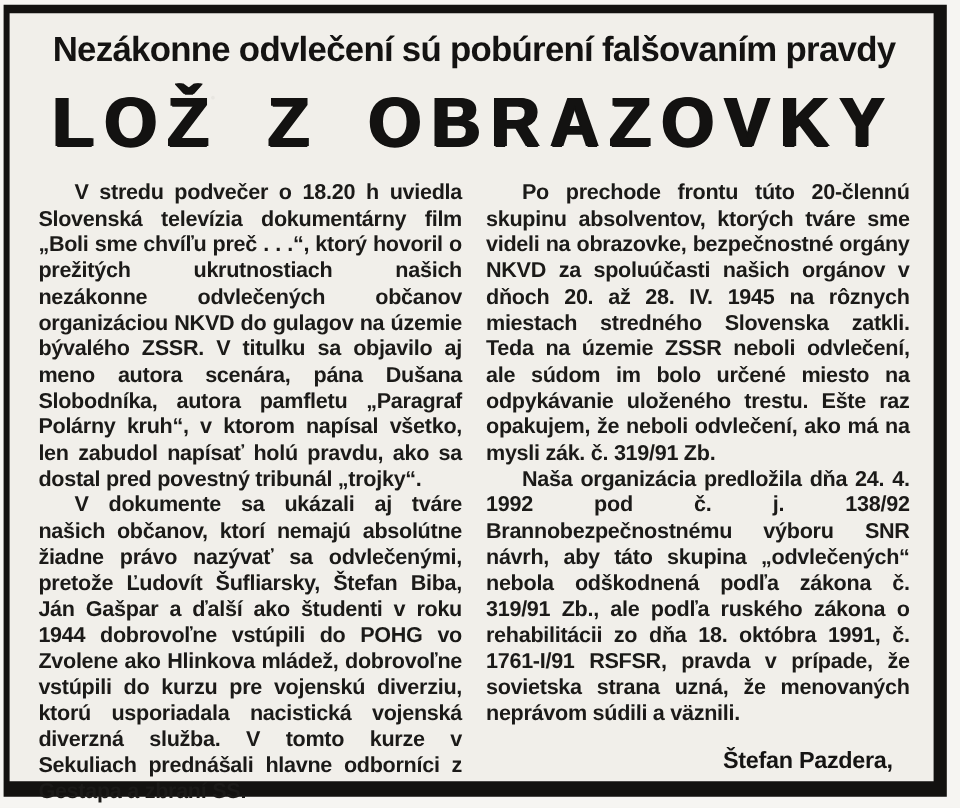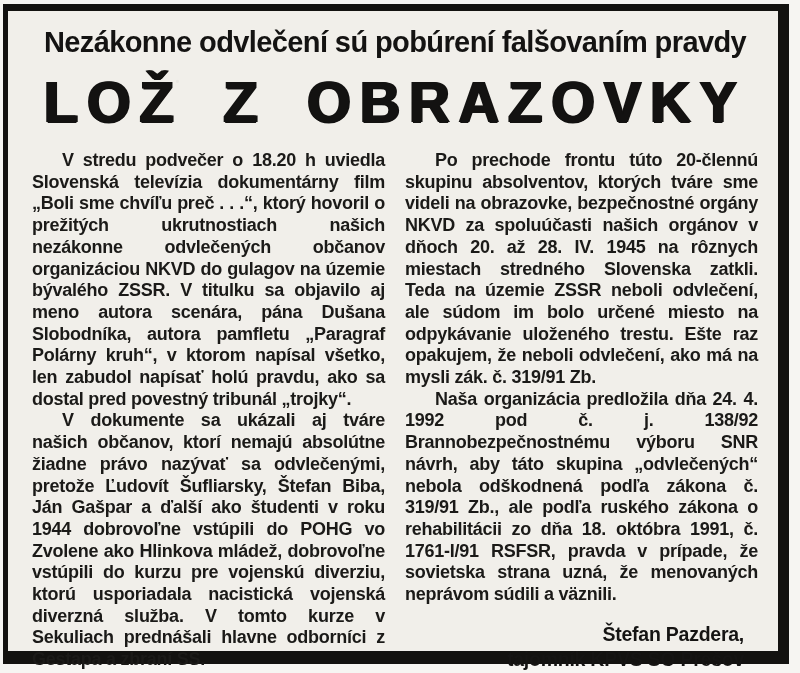--- a/index.html
+++ b/index.html
@@ -108,7 +108,6 @@
 
       <div class="signature">
         <div>Štefan Pazdera,</div>
-        <div>tajomník KPVS SO Prešov</div>
       </div>
     </div>
   </div>

